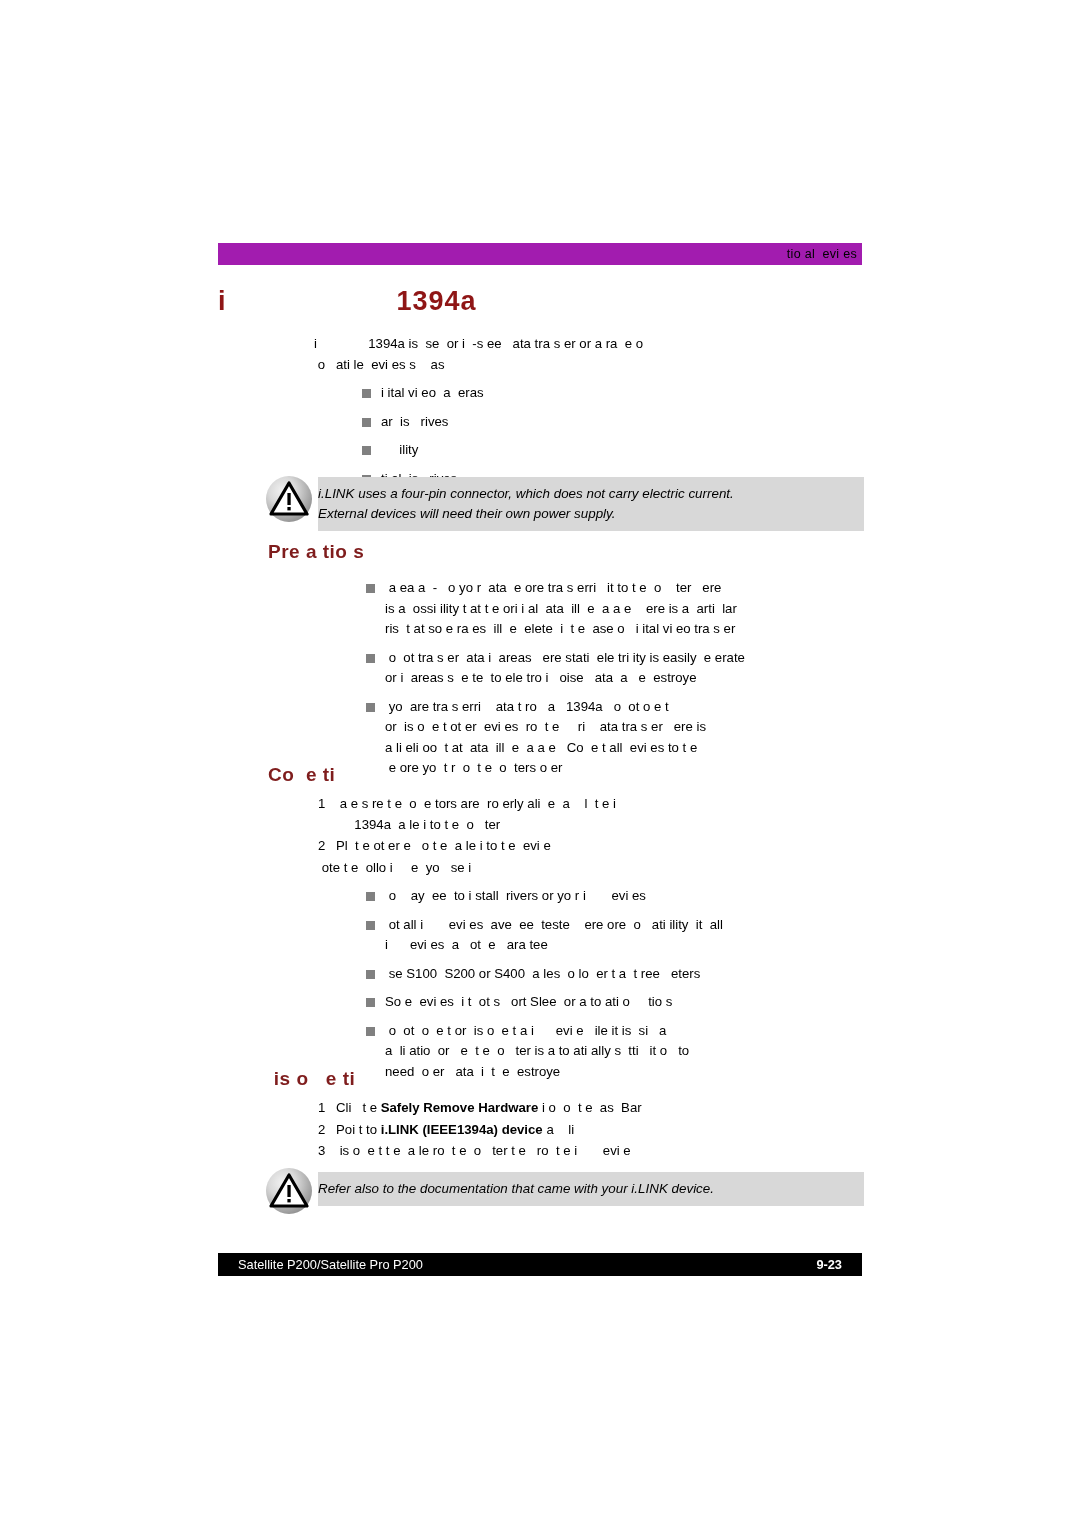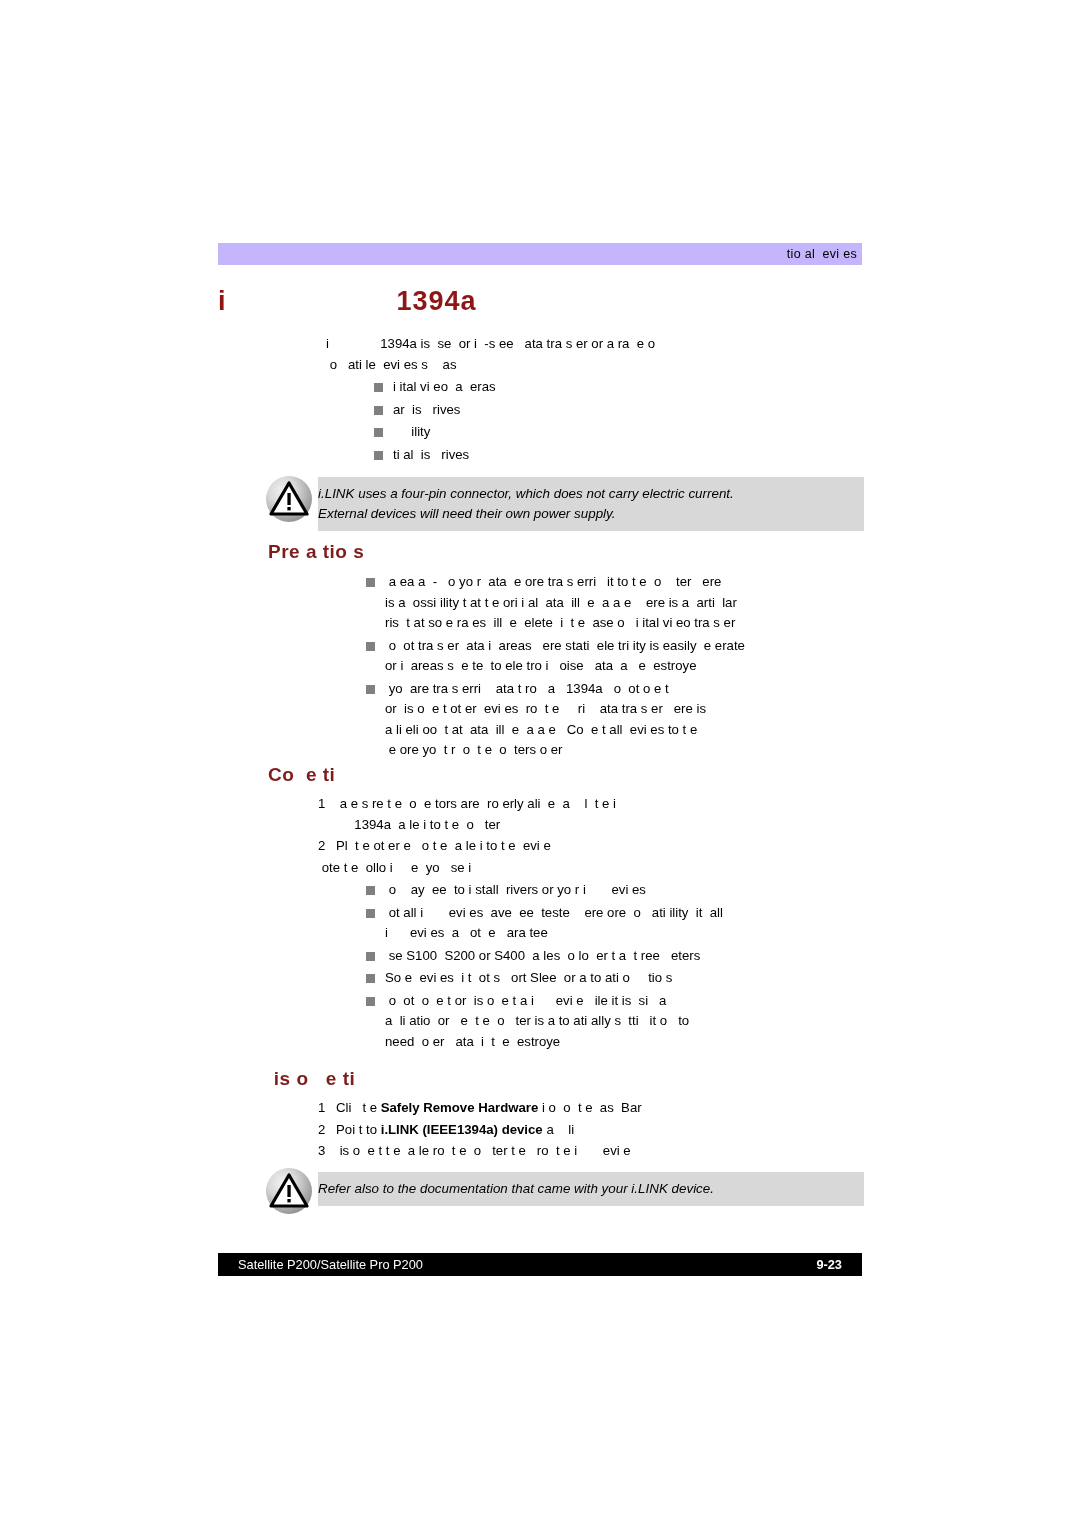--- a/index.html
+++ b/index.html
@@ -30,7 +30,7 @@
     top: 243px;
     width: 644px;
     height: 22px;
-    background: #c4b5fd;
+    background: #a21caf;
     display: flex;
     align-items: center;
     justify-content: flex-end;

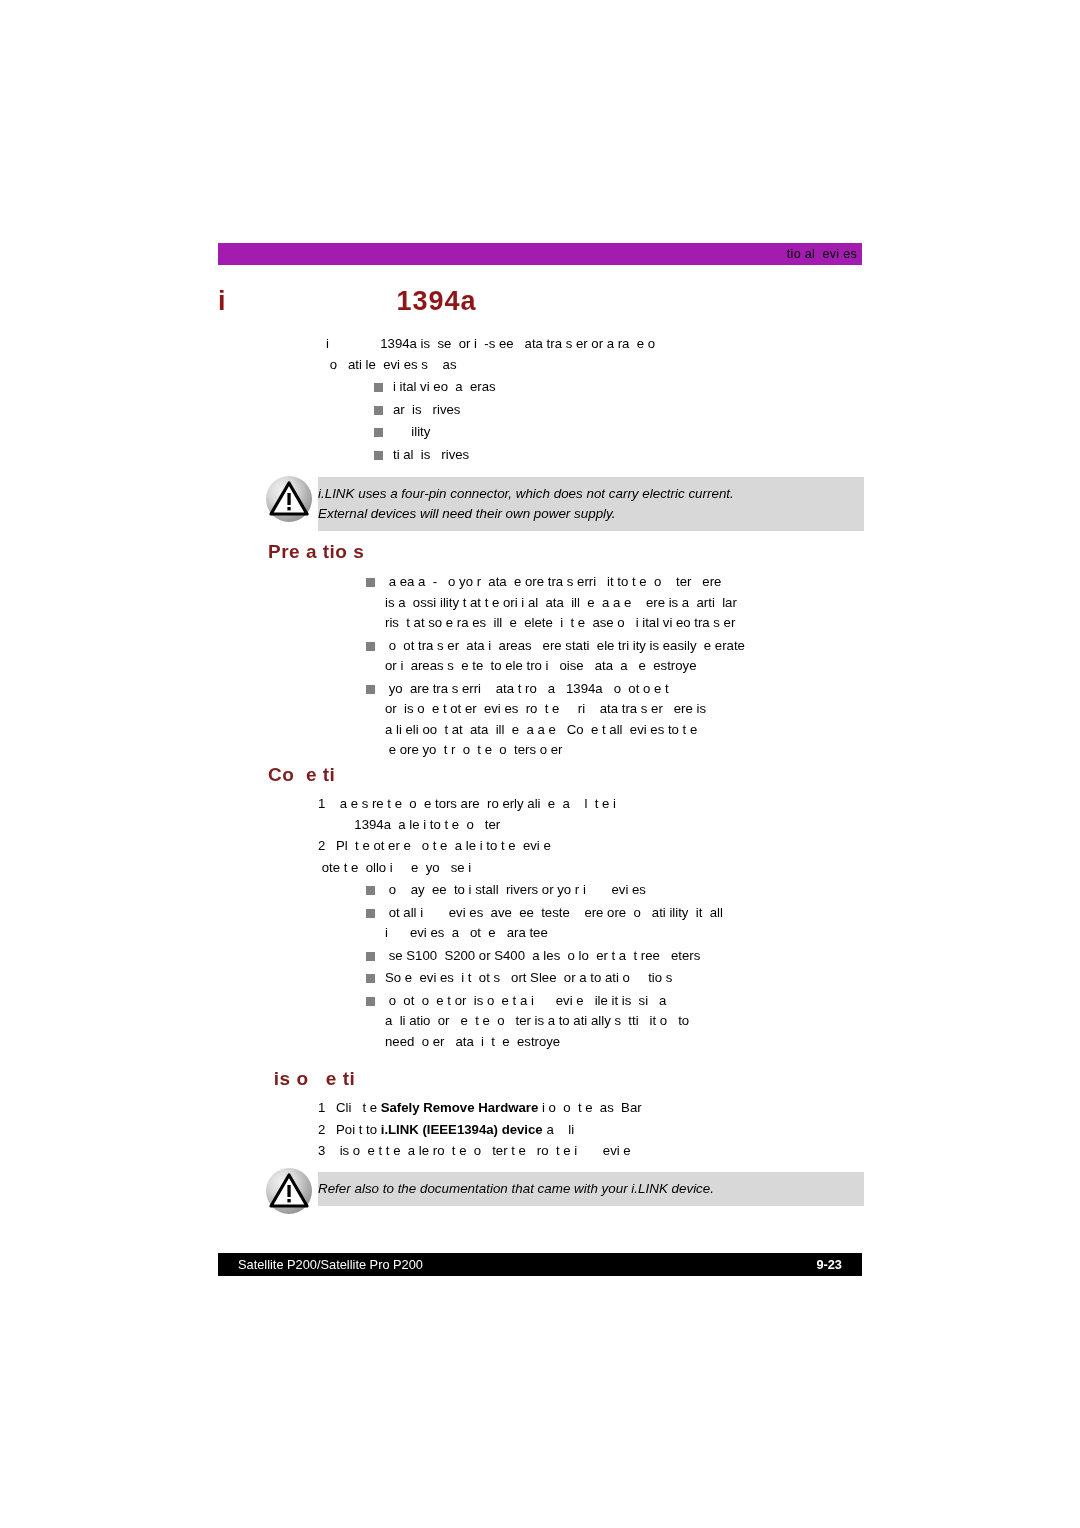--- a/index.html
+++ b/index.html
@@ -58,7 +58,7 @@
   
   .body-col {
     position: absolute;
-    left: 326px;
+    left: 314px;
     top: 334px;
     width: 546px;
   }

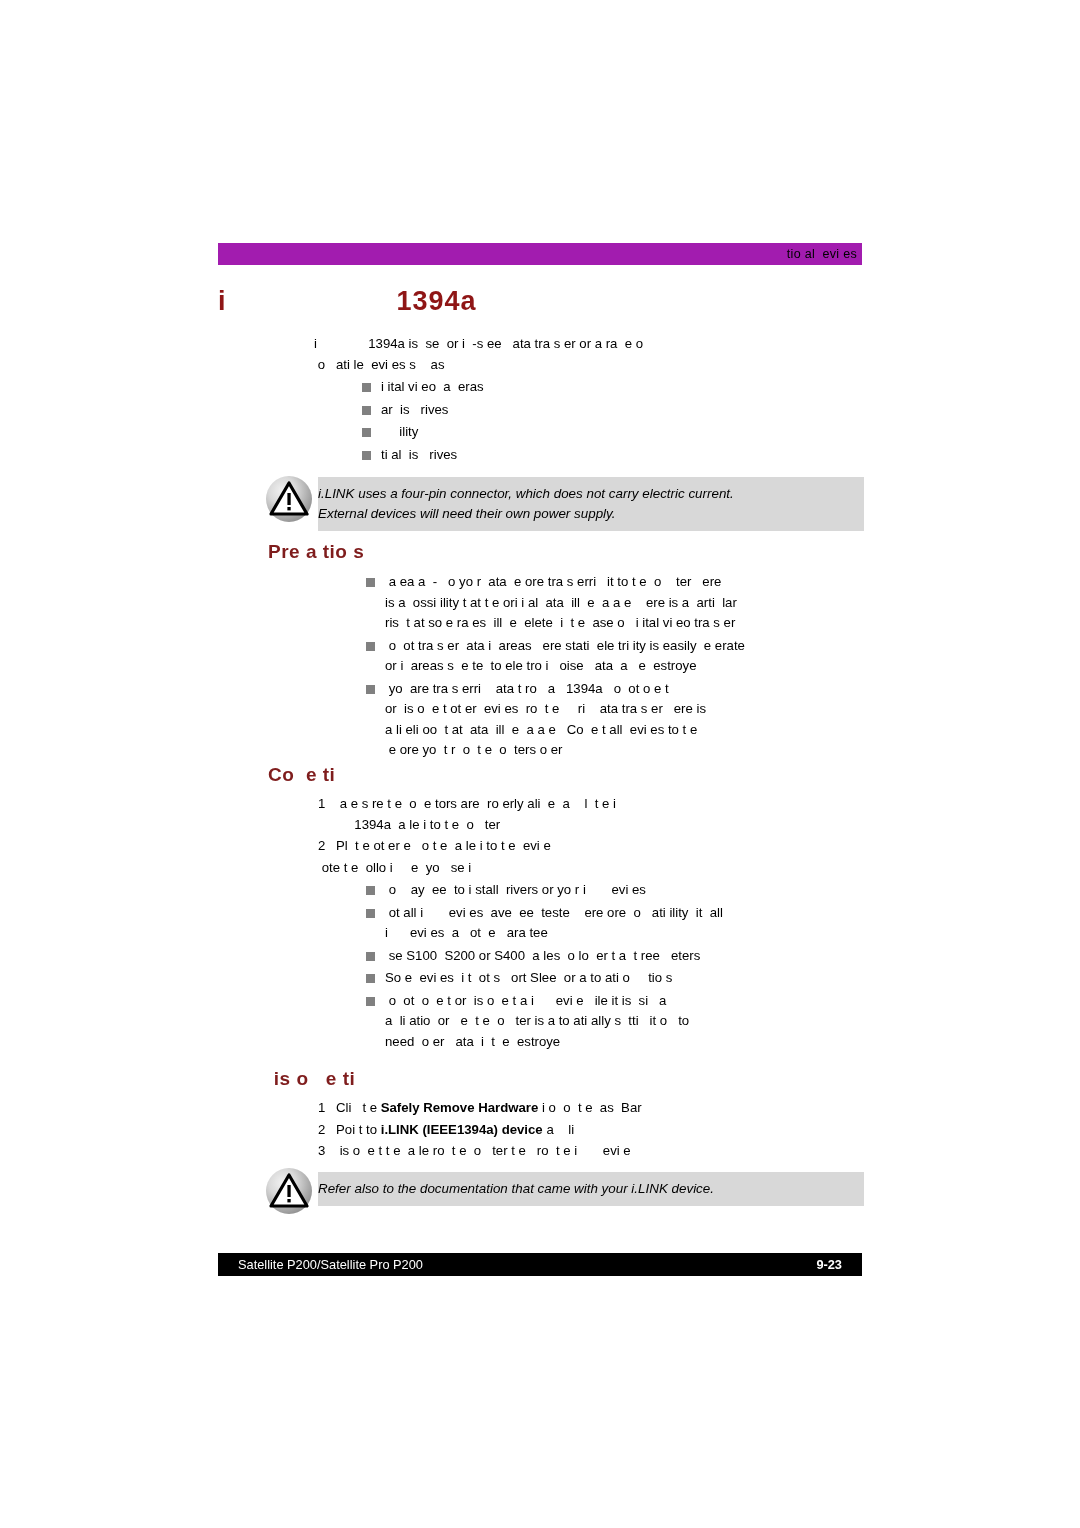--- a/index.html
+++ b/index.html
@@ -73,7 +73,7 @@
   .bullet-row {
     display: flex;
     align-items: flex-start;
-    margin-top: 2px;
+    margin-top: 8px;
     padding-left: 48px;
   }
   .bullet-sq {

